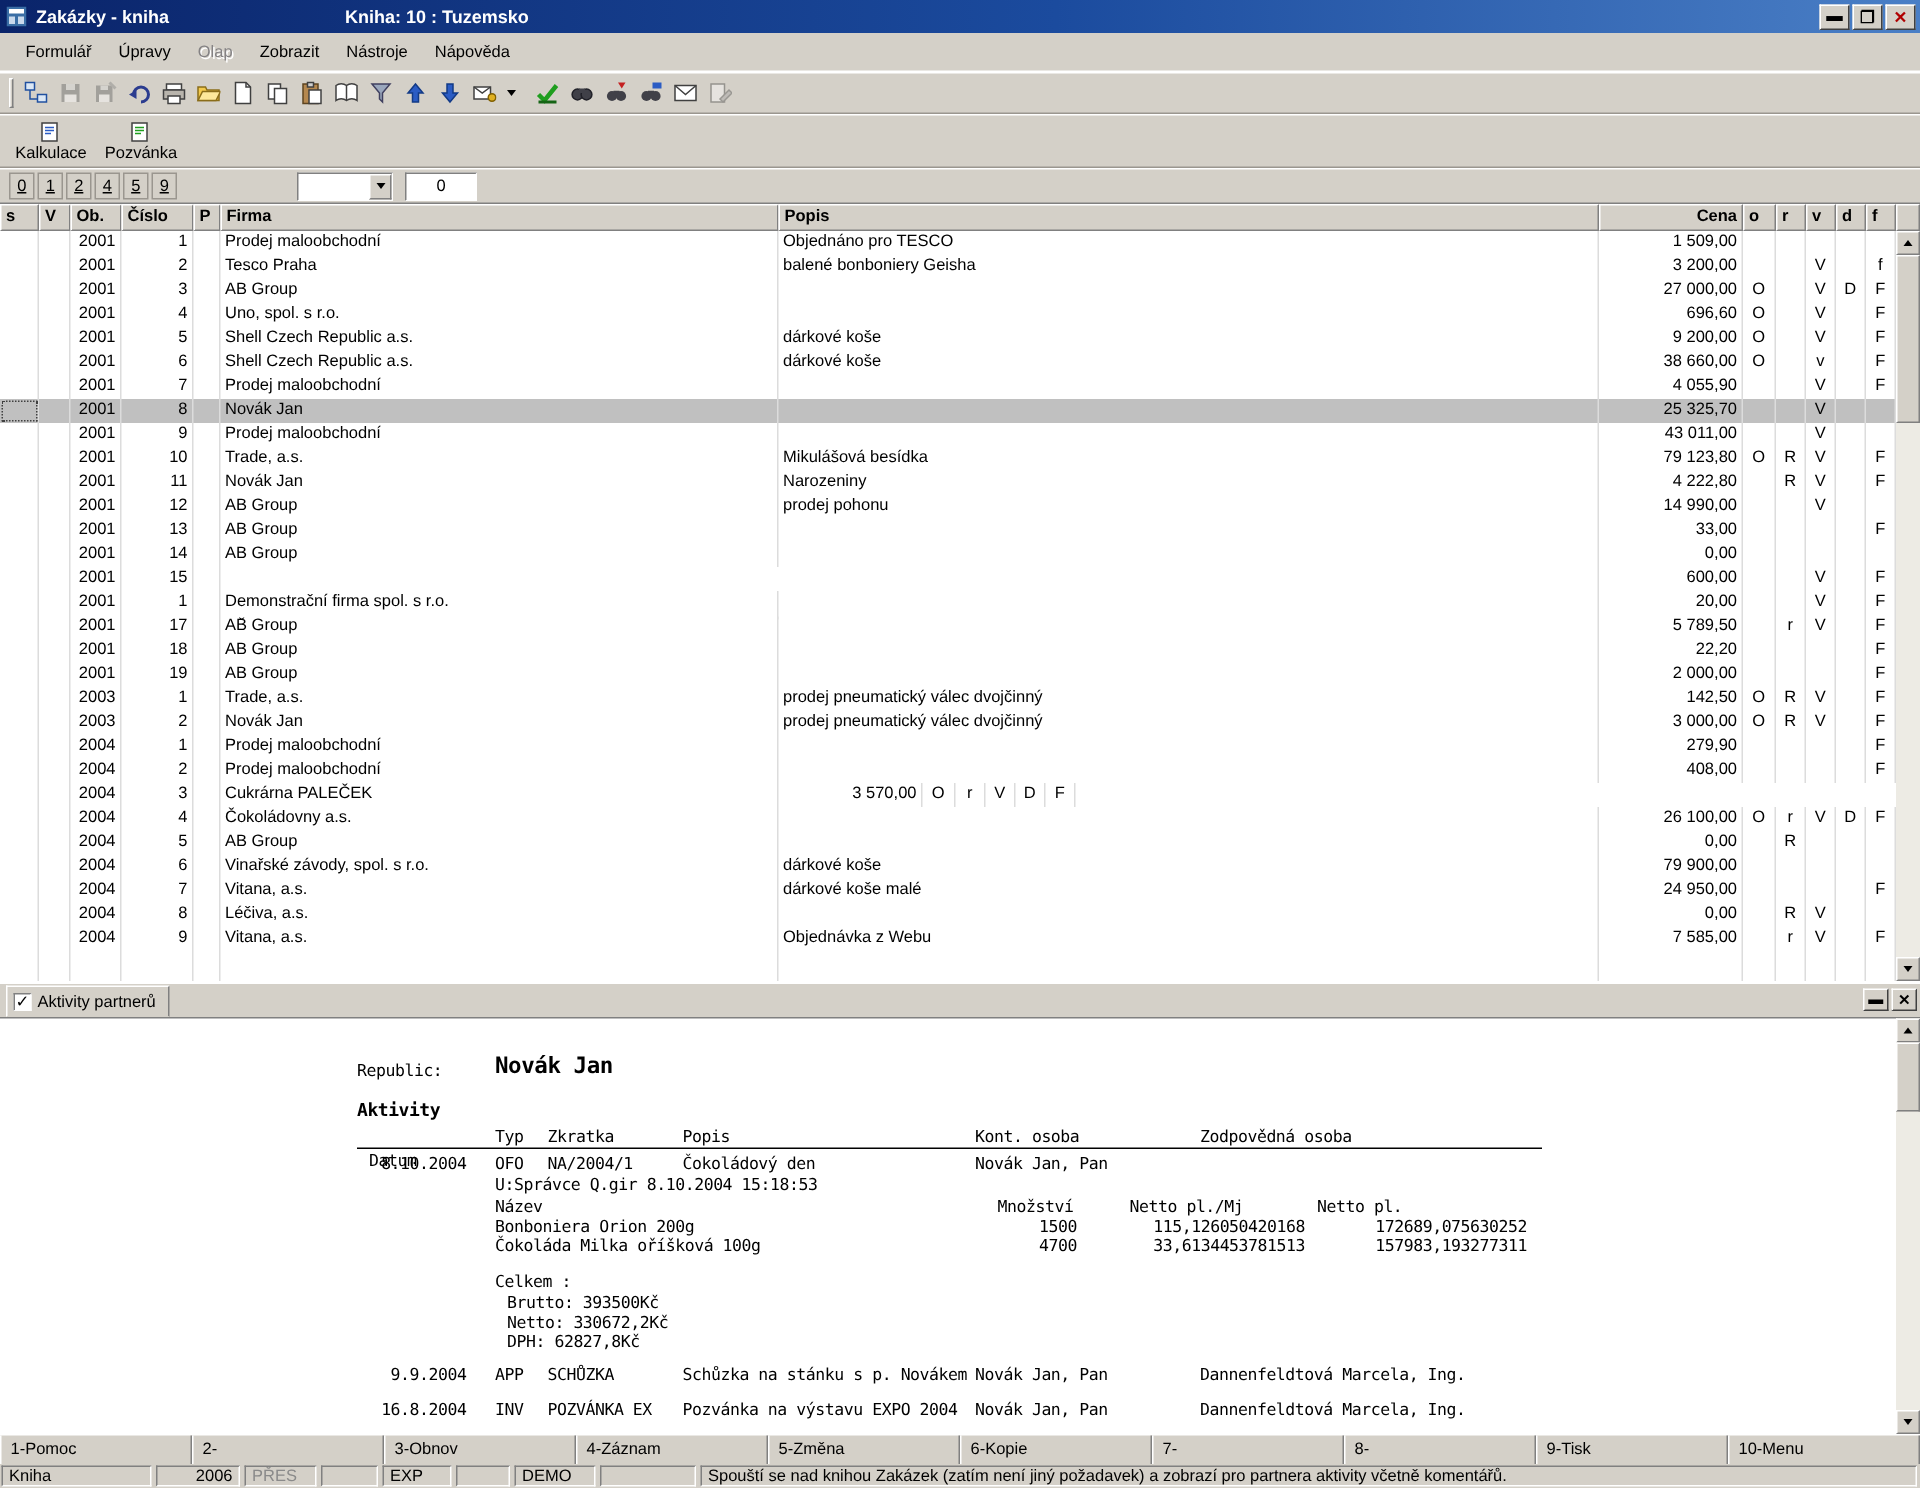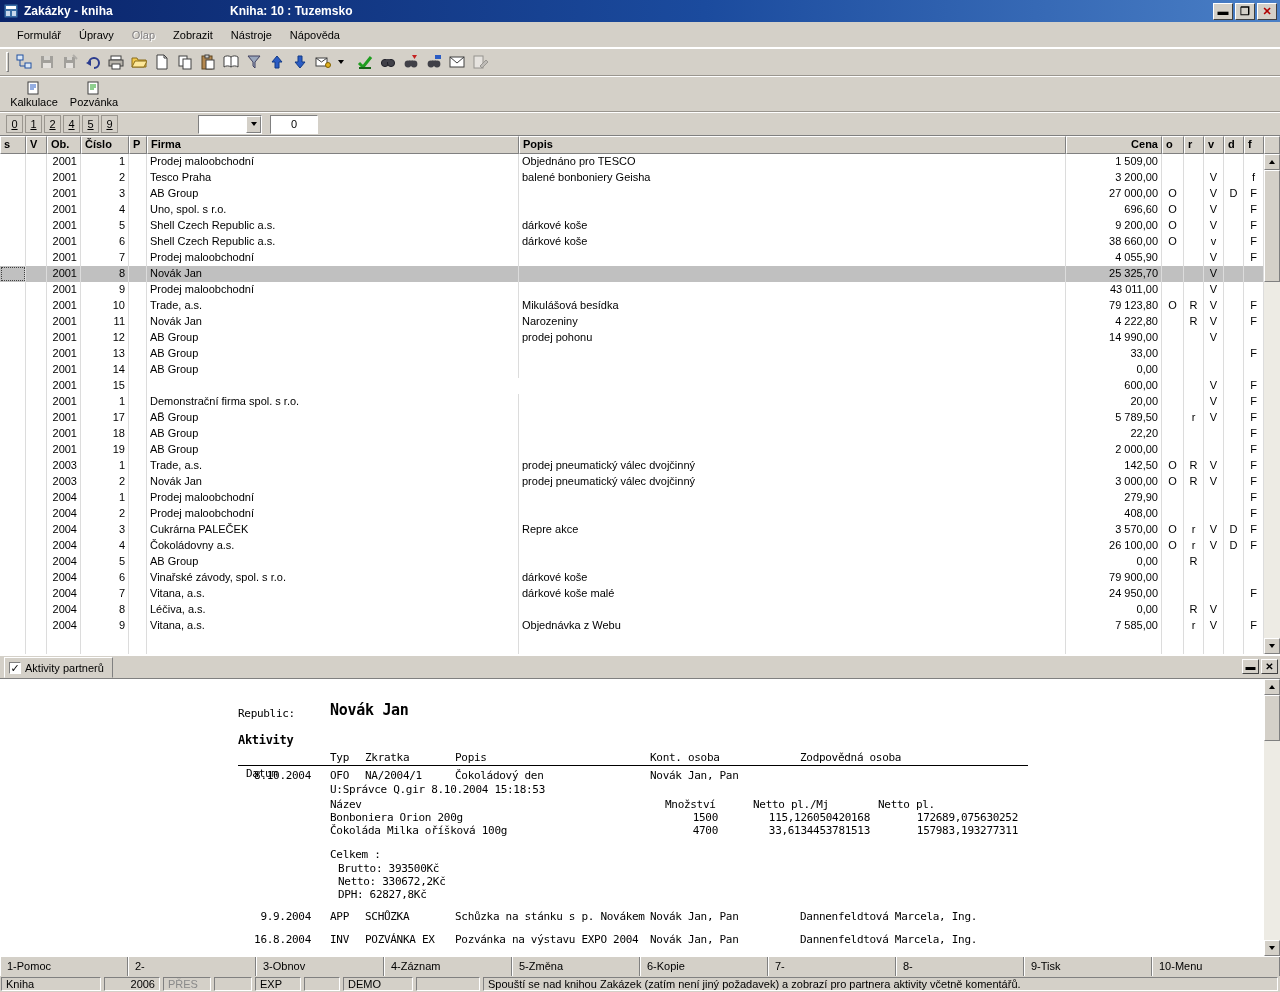--- a/index.html
+++ b/index.html
@@ -725,7 +725,6 @@
           <div class="cell ar" style="width: 48px;">3</div>
           <div class="cell ac" style="width: 18px;"></div>
           <div class="cell al" style="width: 372px;">Cukrárna PALEČEK</div>
-          <div class="cell al" style="width: 547px;">Repre akce</div>
           <div class="cell ar" style="width: 96px;">3 570,00</div>
           <div class="cell ac" style="width: 22px;">O</div>
           <div class="cell ac" style="width: 20px;">r</div>

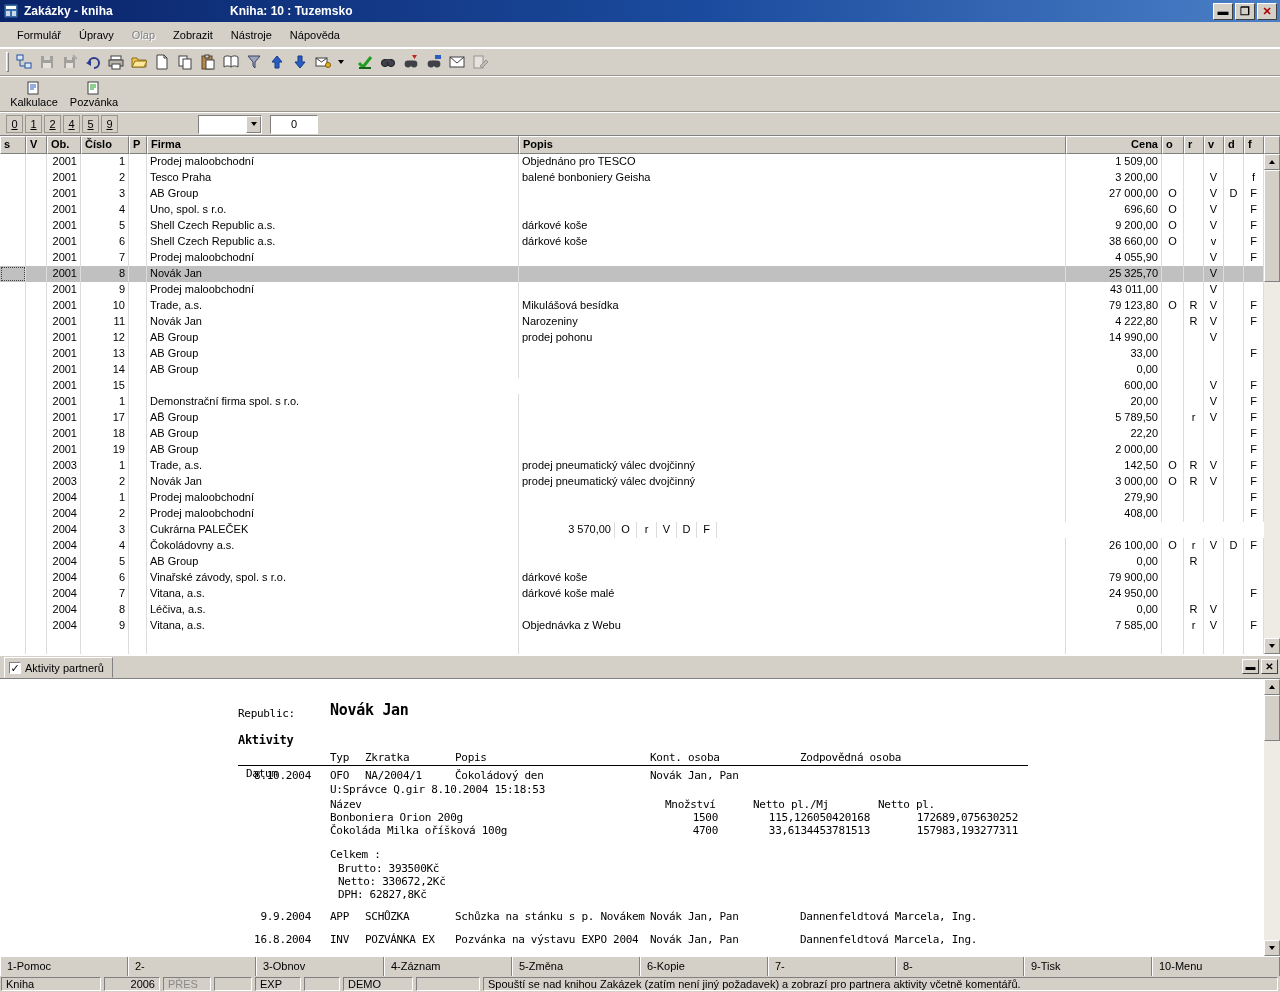--- a/index.html
+++ b/index.html
@@ -952,7 +952,7 @@
       <div class="bseg" style="width: 38px;"></div>
       <div class="bseg" style="width: 46px;">EXP</div>
       <div class="bseg" style="width: 36px;"></div>
-      <div class="bseg" style="width: 70px;">DEMO</div>
+      <div class="bseg" style="width: 54px;">DEMO</div>
       <div class="bseg" style="width: 64px;"></div>
       <div class="bseg wide">Spouští se nad knihou Zakázek (zatím není jiný požadavek) a zobrazí pro partnera aktivity včetně komentářů.</div>
     </div>

